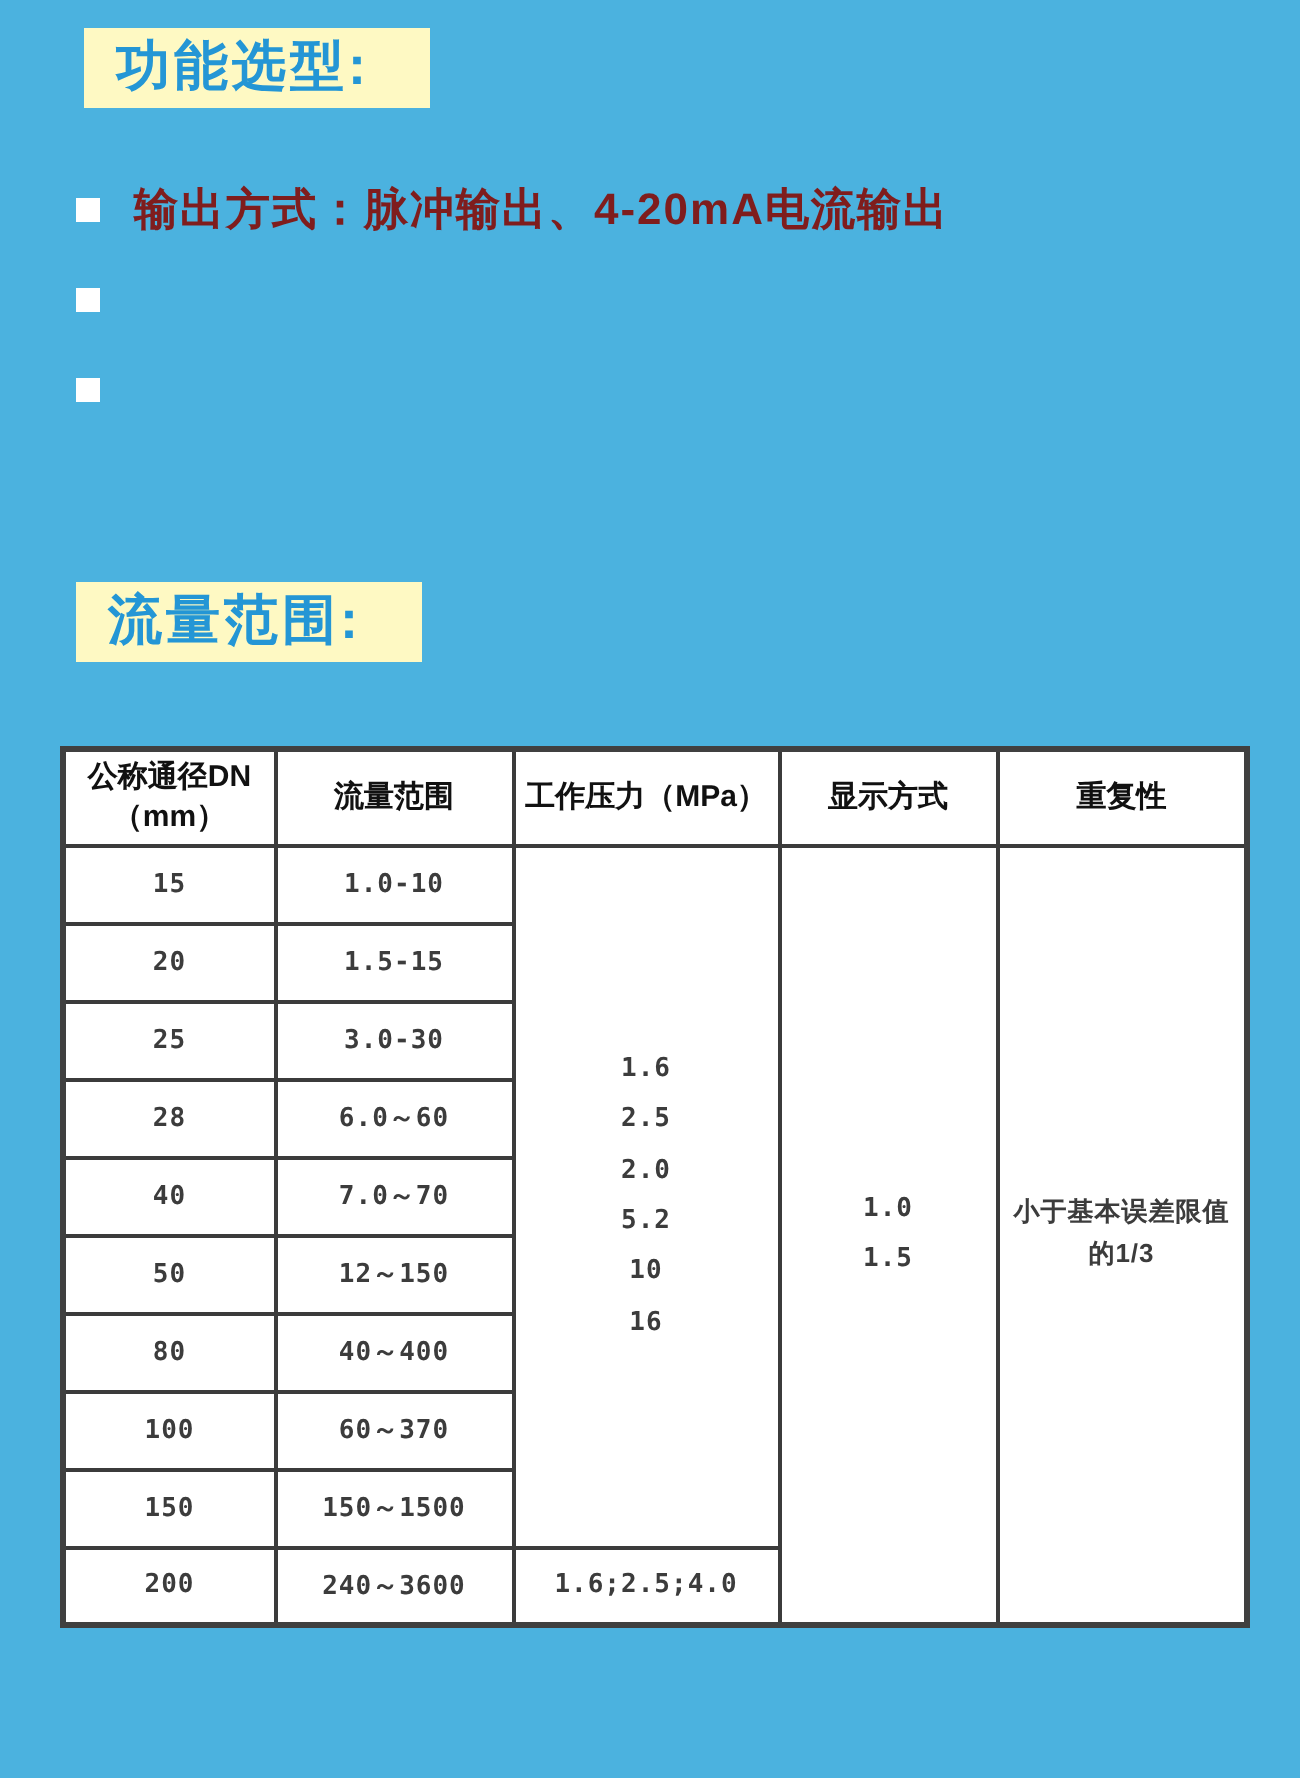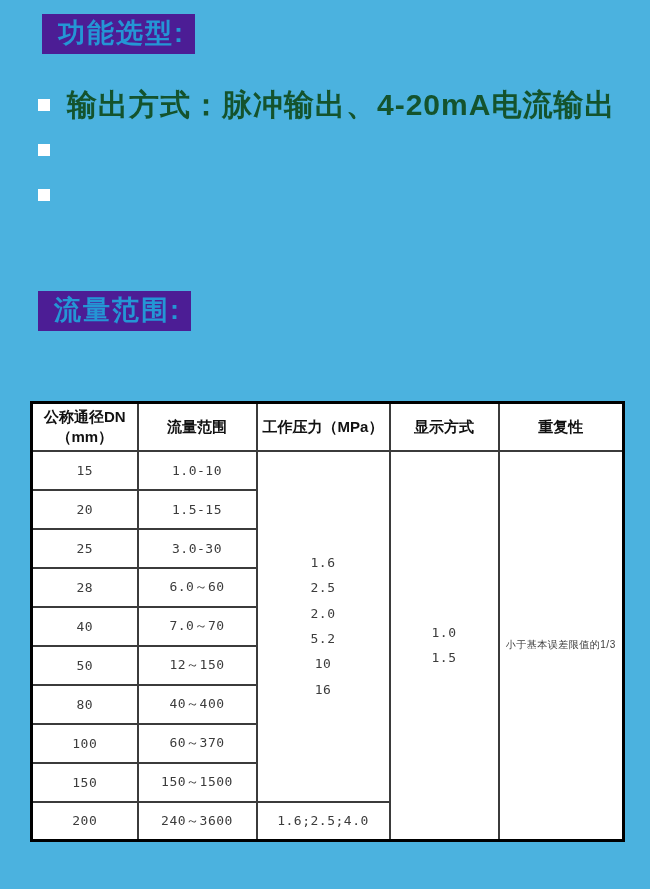--- a/index.html
+++ b/index.html
@@ -14,12 +14,12 @@
   
   .title-box {
     display: inline-block;
-    background: #4c1d95;
+    background: #fef9c3;
     color: #2496d5;
     font-size: 27px;
     font-weight: bold;
     letter-spacing: 2px;
-    padding: 6px 10px 7px 16px;
+    padding: 6px 30px 7px 16px;
     line-height: 1.0;
   }
   .title-box.first { margin: 14px 0 0 42px; }

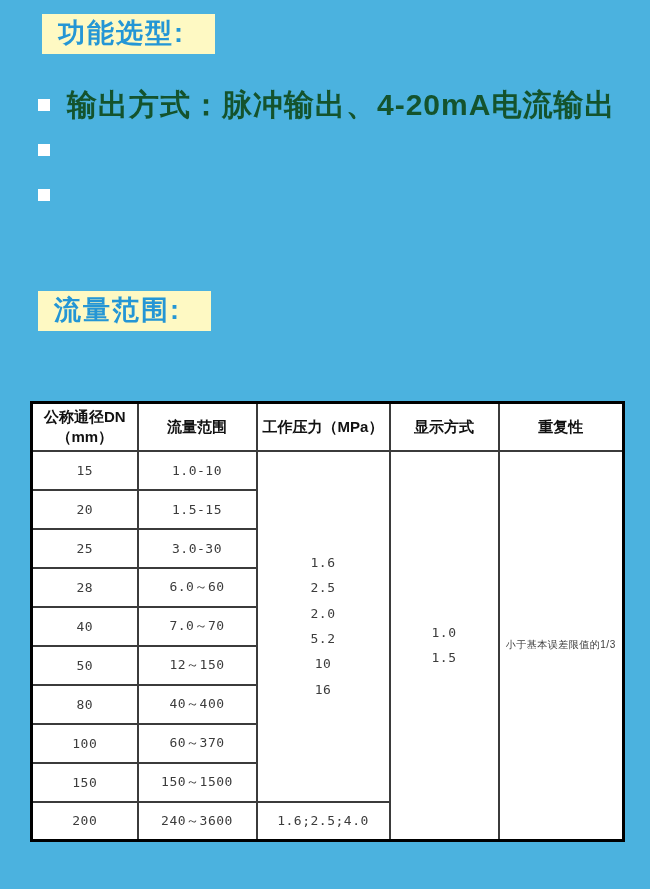--- a/index.html
+++ b/index.html
@@ -40,8 +40,8 @@
     flex: 0 0 auto;
   }
   .feature-label {
-    color: #14532d;
-    font-size: 30px;
+    color: #7f1d1d;
+    font-size: 22px;
     font-weight: 600;
     letter-spacing: 1px;
     white-space: nowrap;

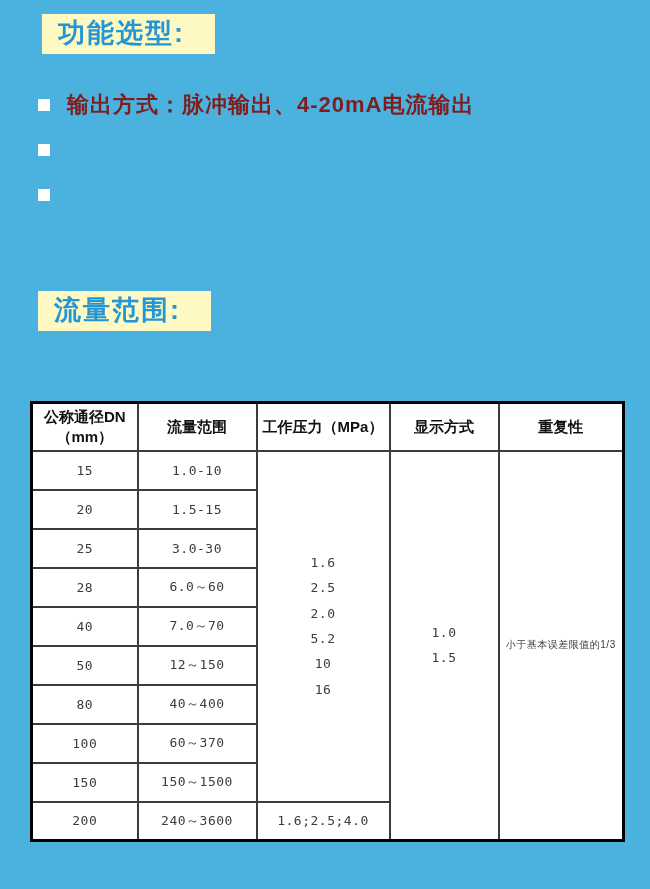--- a/index.html
+++ b/index.html
@@ -57,8 +57,7 @@
     table-layout: fixed;
     width: 592px;
     background: #ffffff;
-    border: 3px solid #000000;
-    margin-top: 28px;
+    border: 3px solid #404040;
   }
   .spec-table th, .spec-table td {
     border: 2px solid #3b3b3b;

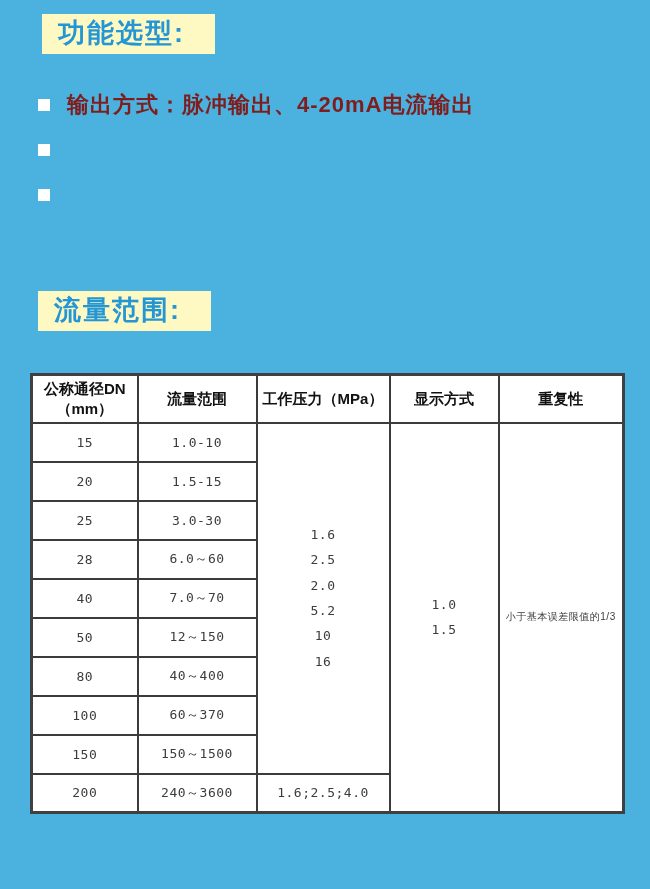--- a/index.html
+++ b/index.html
@@ -65,6 +65,7 @@
     vertical-align: middle;
     color: #2e2e2e;
     overflow: hidden;
+    font-weight: bold;
   }
   .spec-table th {
     height: 48px;

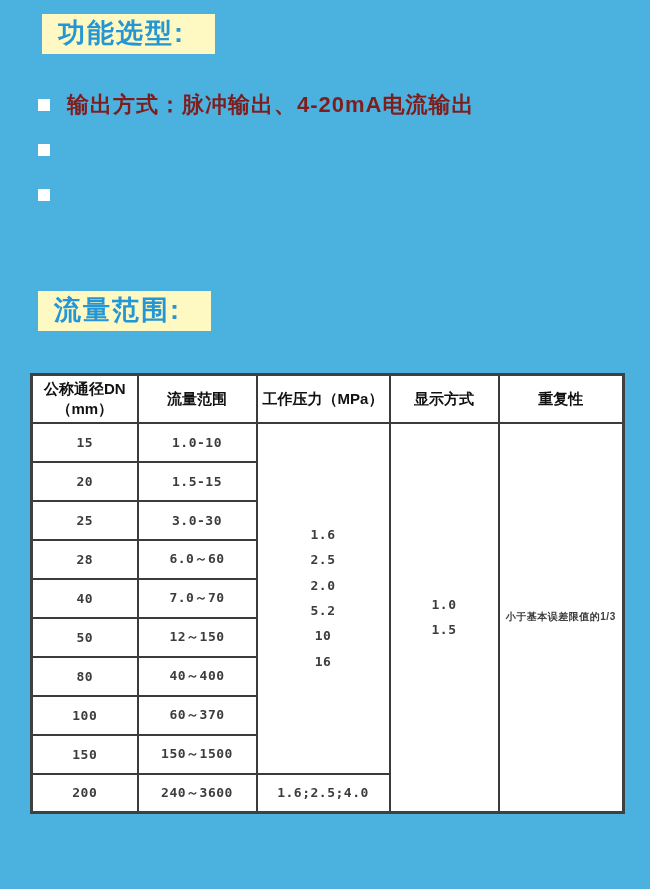--- a/index.html
+++ b/index.html
@@ -83,7 +83,7 @@
   }
   td.cjk-cell {
     font-family: "Liberation Sans", "DejaVu Sans", sans-serif;
-    font-size: 10px;
+    font-size: 13px;
     line-height: 1.6;
     padding: 0 3px;
     text-align: center;

